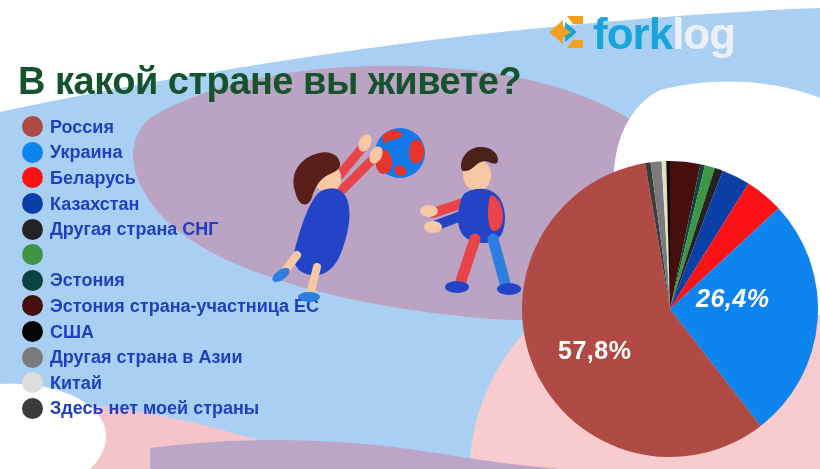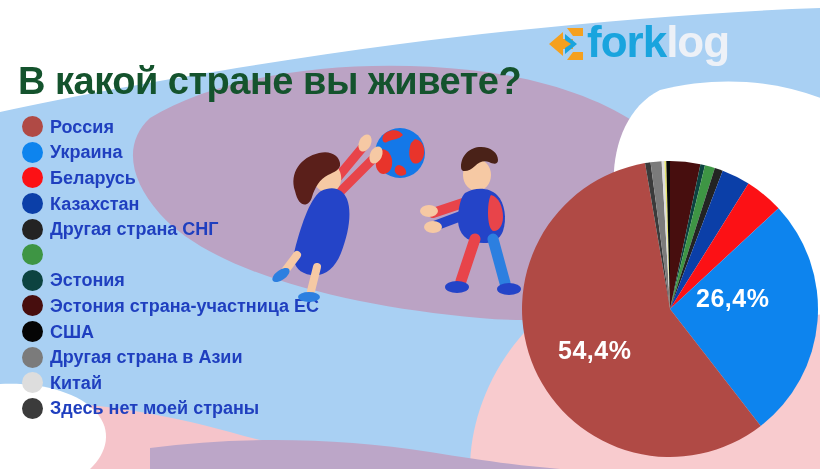--- a/index.html
+++ b/index.html
@@ -11,7 +11,7 @@
   .bg-svg{position:absolute;left:0;top:0;width:820px;height:469px;}
 
   
-  #logo{position:absolute;left:543px;top:12px;width:268px;height:52px;display:flex;align-items:flex-end;}
+  #logo{position:absolute;left:543px;top:12px;width:268px;height:52px;display:flex;align-items:flex-start;gap:6px;}
   #logo .mark{width:44px;height:40px;flex:none;}
   #logo .wordmark{font-size:44px;font-weight:700;letter-spacing:-1px;line-height:1;display:flex;}
   #logo .w-fork{color:#19A4DE;}

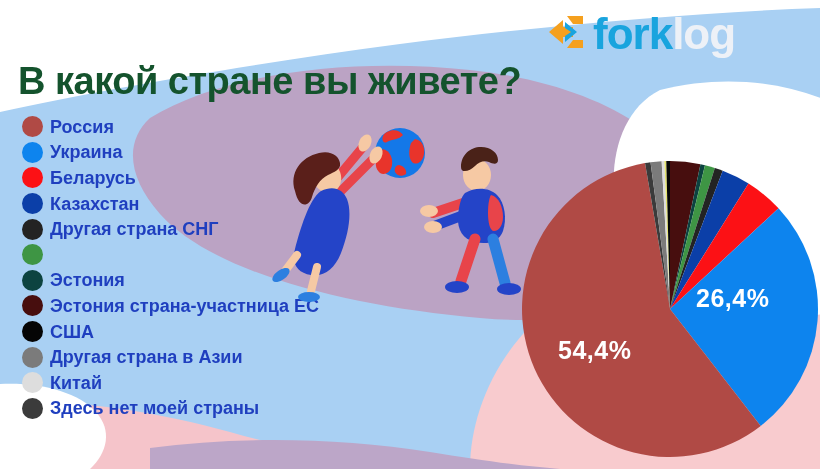--- a/index.html
+++ b/index.html
@@ -34,7 +34,7 @@
   #pie-svg{width:302px;height:302px;display:block;}
   .pie-label{position:absolute;color:#ffffff;font-size:25px;font-weight:600;letter-spacing:0.5px;white-space:nowrap;}
   #pie-label-0{left:39px;top:178px;}
-  #pie-label-1{left:177px;top:126px;}
+  #pie-label-1{left:177px;top:126px;font-style:italic;}
 </style>
 </head>
 <body>

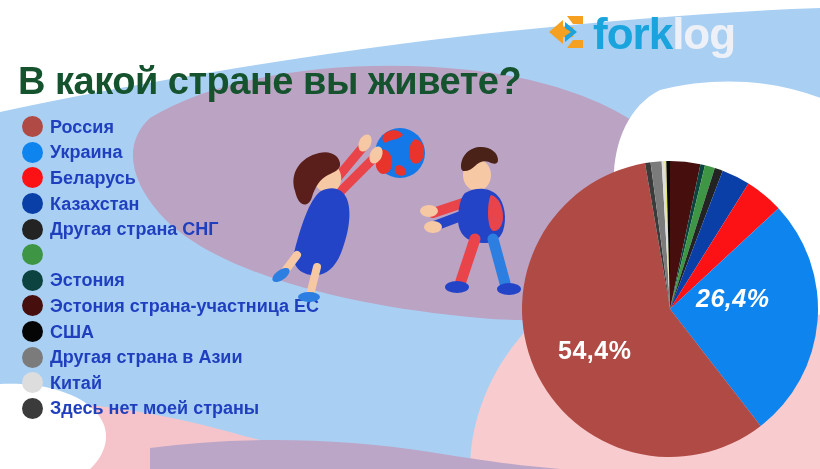--- a/index.html
+++ b/index.html
@@ -195,7 +195,7 @@
         <path d="M 151 151 L 145.42 3.11 A 148 148 0 0 1 147.28 3.05 Z" fill="#E2E26A"></path>
         <path d="M 151 151 L 147.28 3.05 A 148 148 0 0 1 151.00 3.00 Z" fill="#050505"></path>
       </svg>
-    <div class="pie-label" id="pie-label-0">54,4%</div>
+    <div class="pie-label" id="pie-label-0">57,8%</div>
     <div class="pie-label" id="pie-label-1">26,4%</div>
   </div>
 

